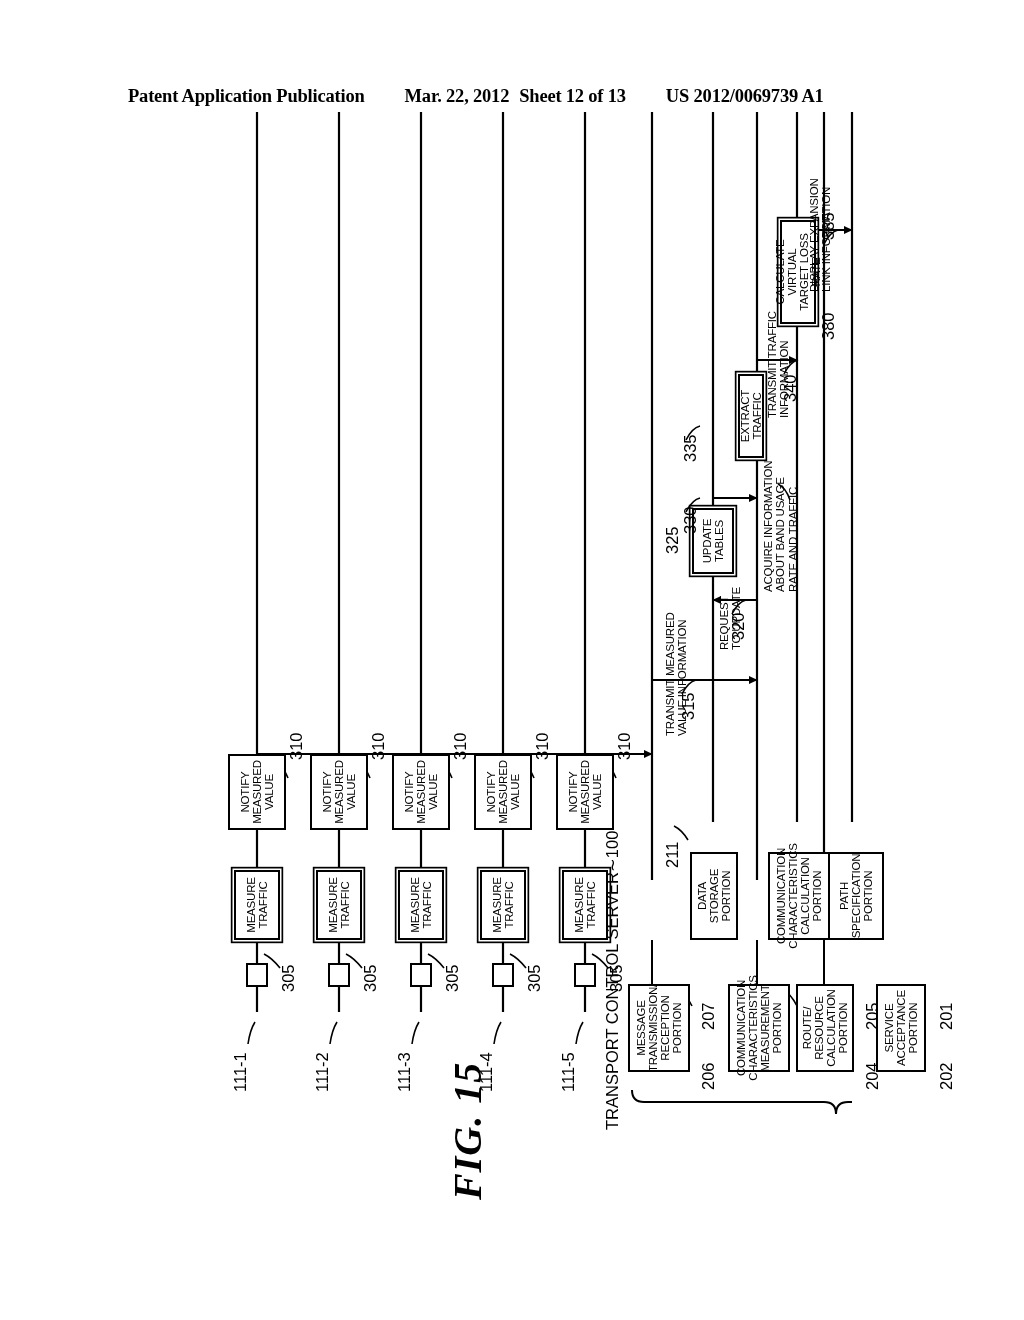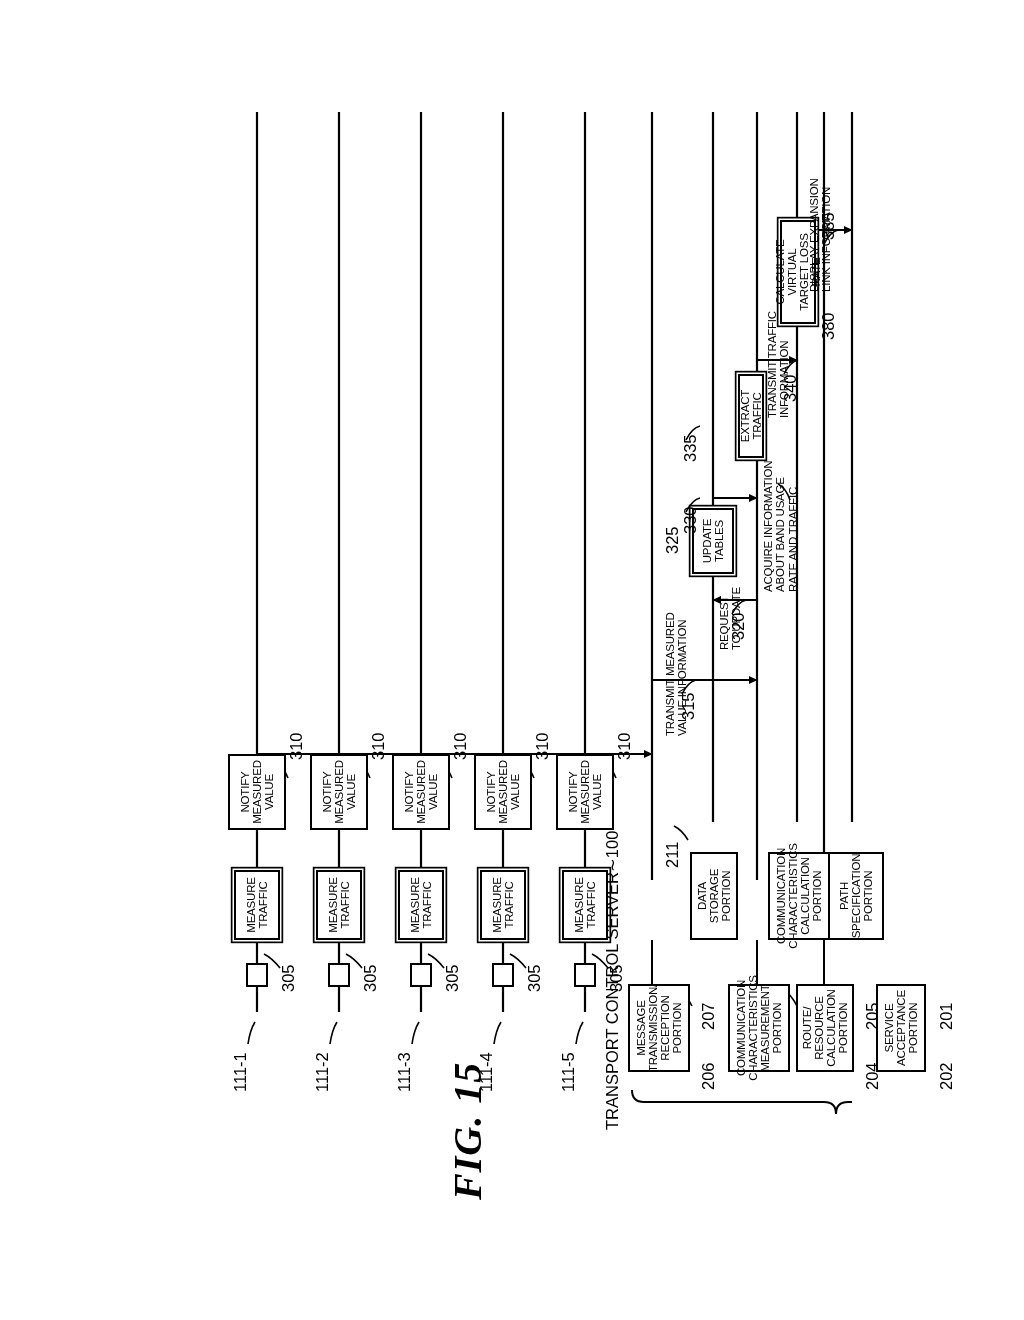--- a/index.html
+++ b/index.html
@@ -151,6 +151,12 @@
 
 <div id="page">
 
+  <div id="pub-header">
+    <span class="h-left">Patent Application Publication</span>
+    <span class="h-mid">Mar. 22, 2012</span>
+    <span class="h-mid2">Sheet 12 of 13</span>
+    <span class="h-right">US 2012/0069739 A1</span>
+  </div>
 
   <div id="figwrap">
    <div id="figrot">

